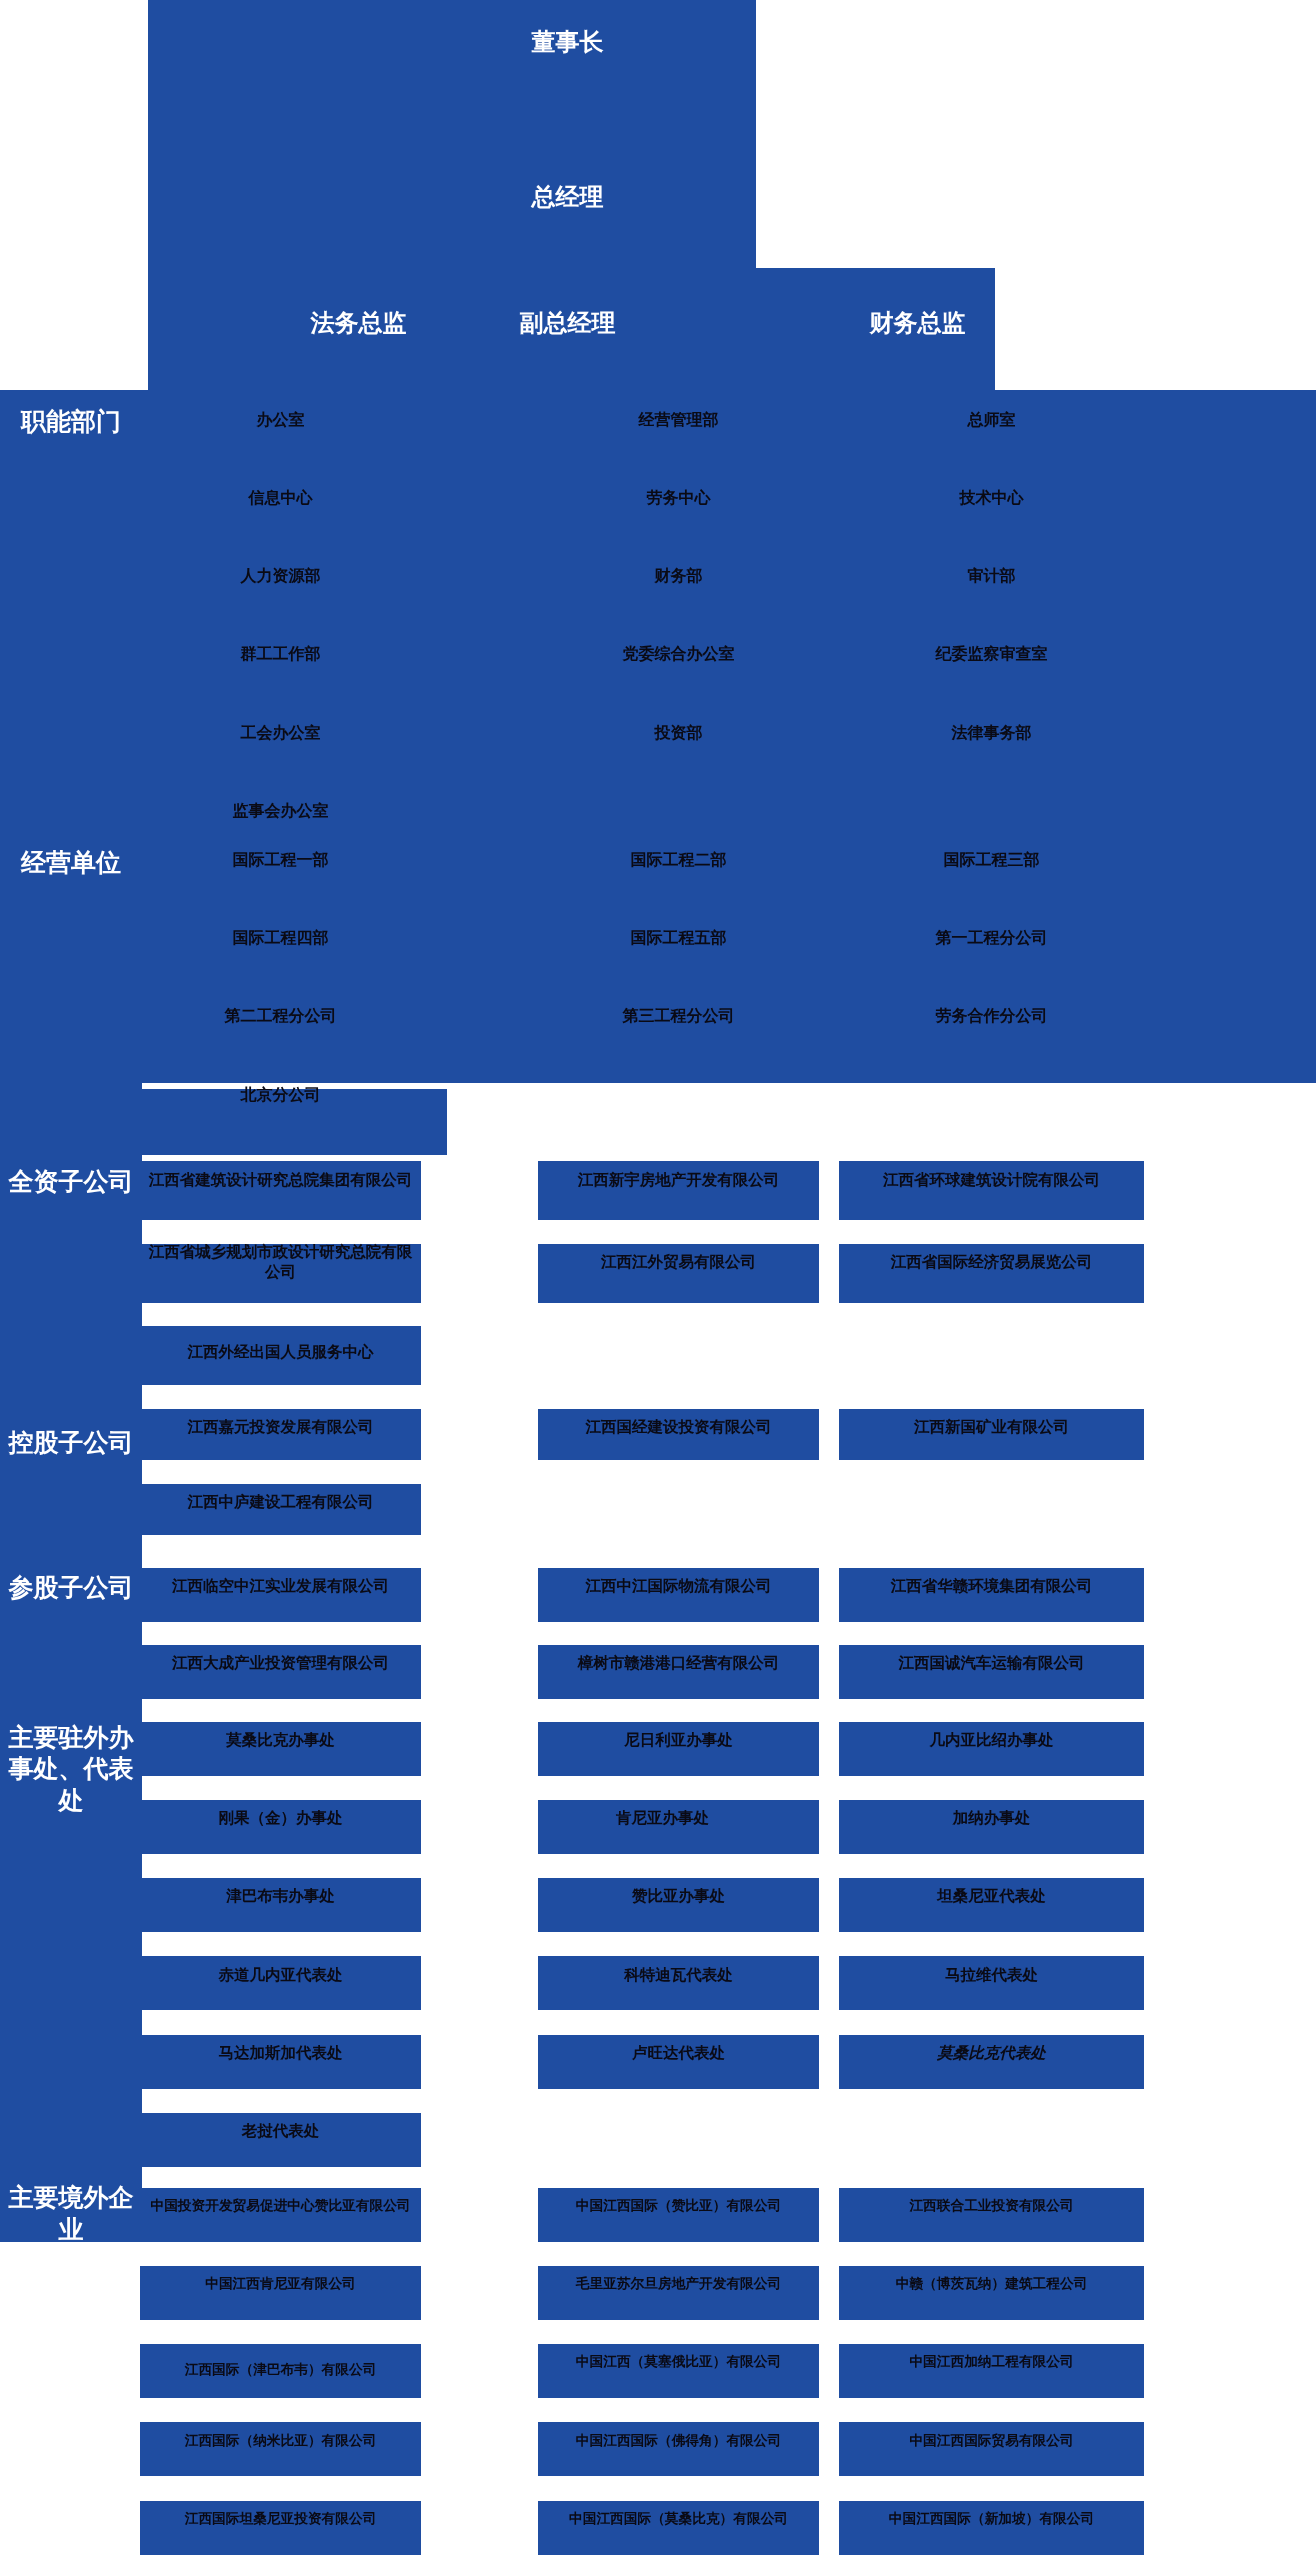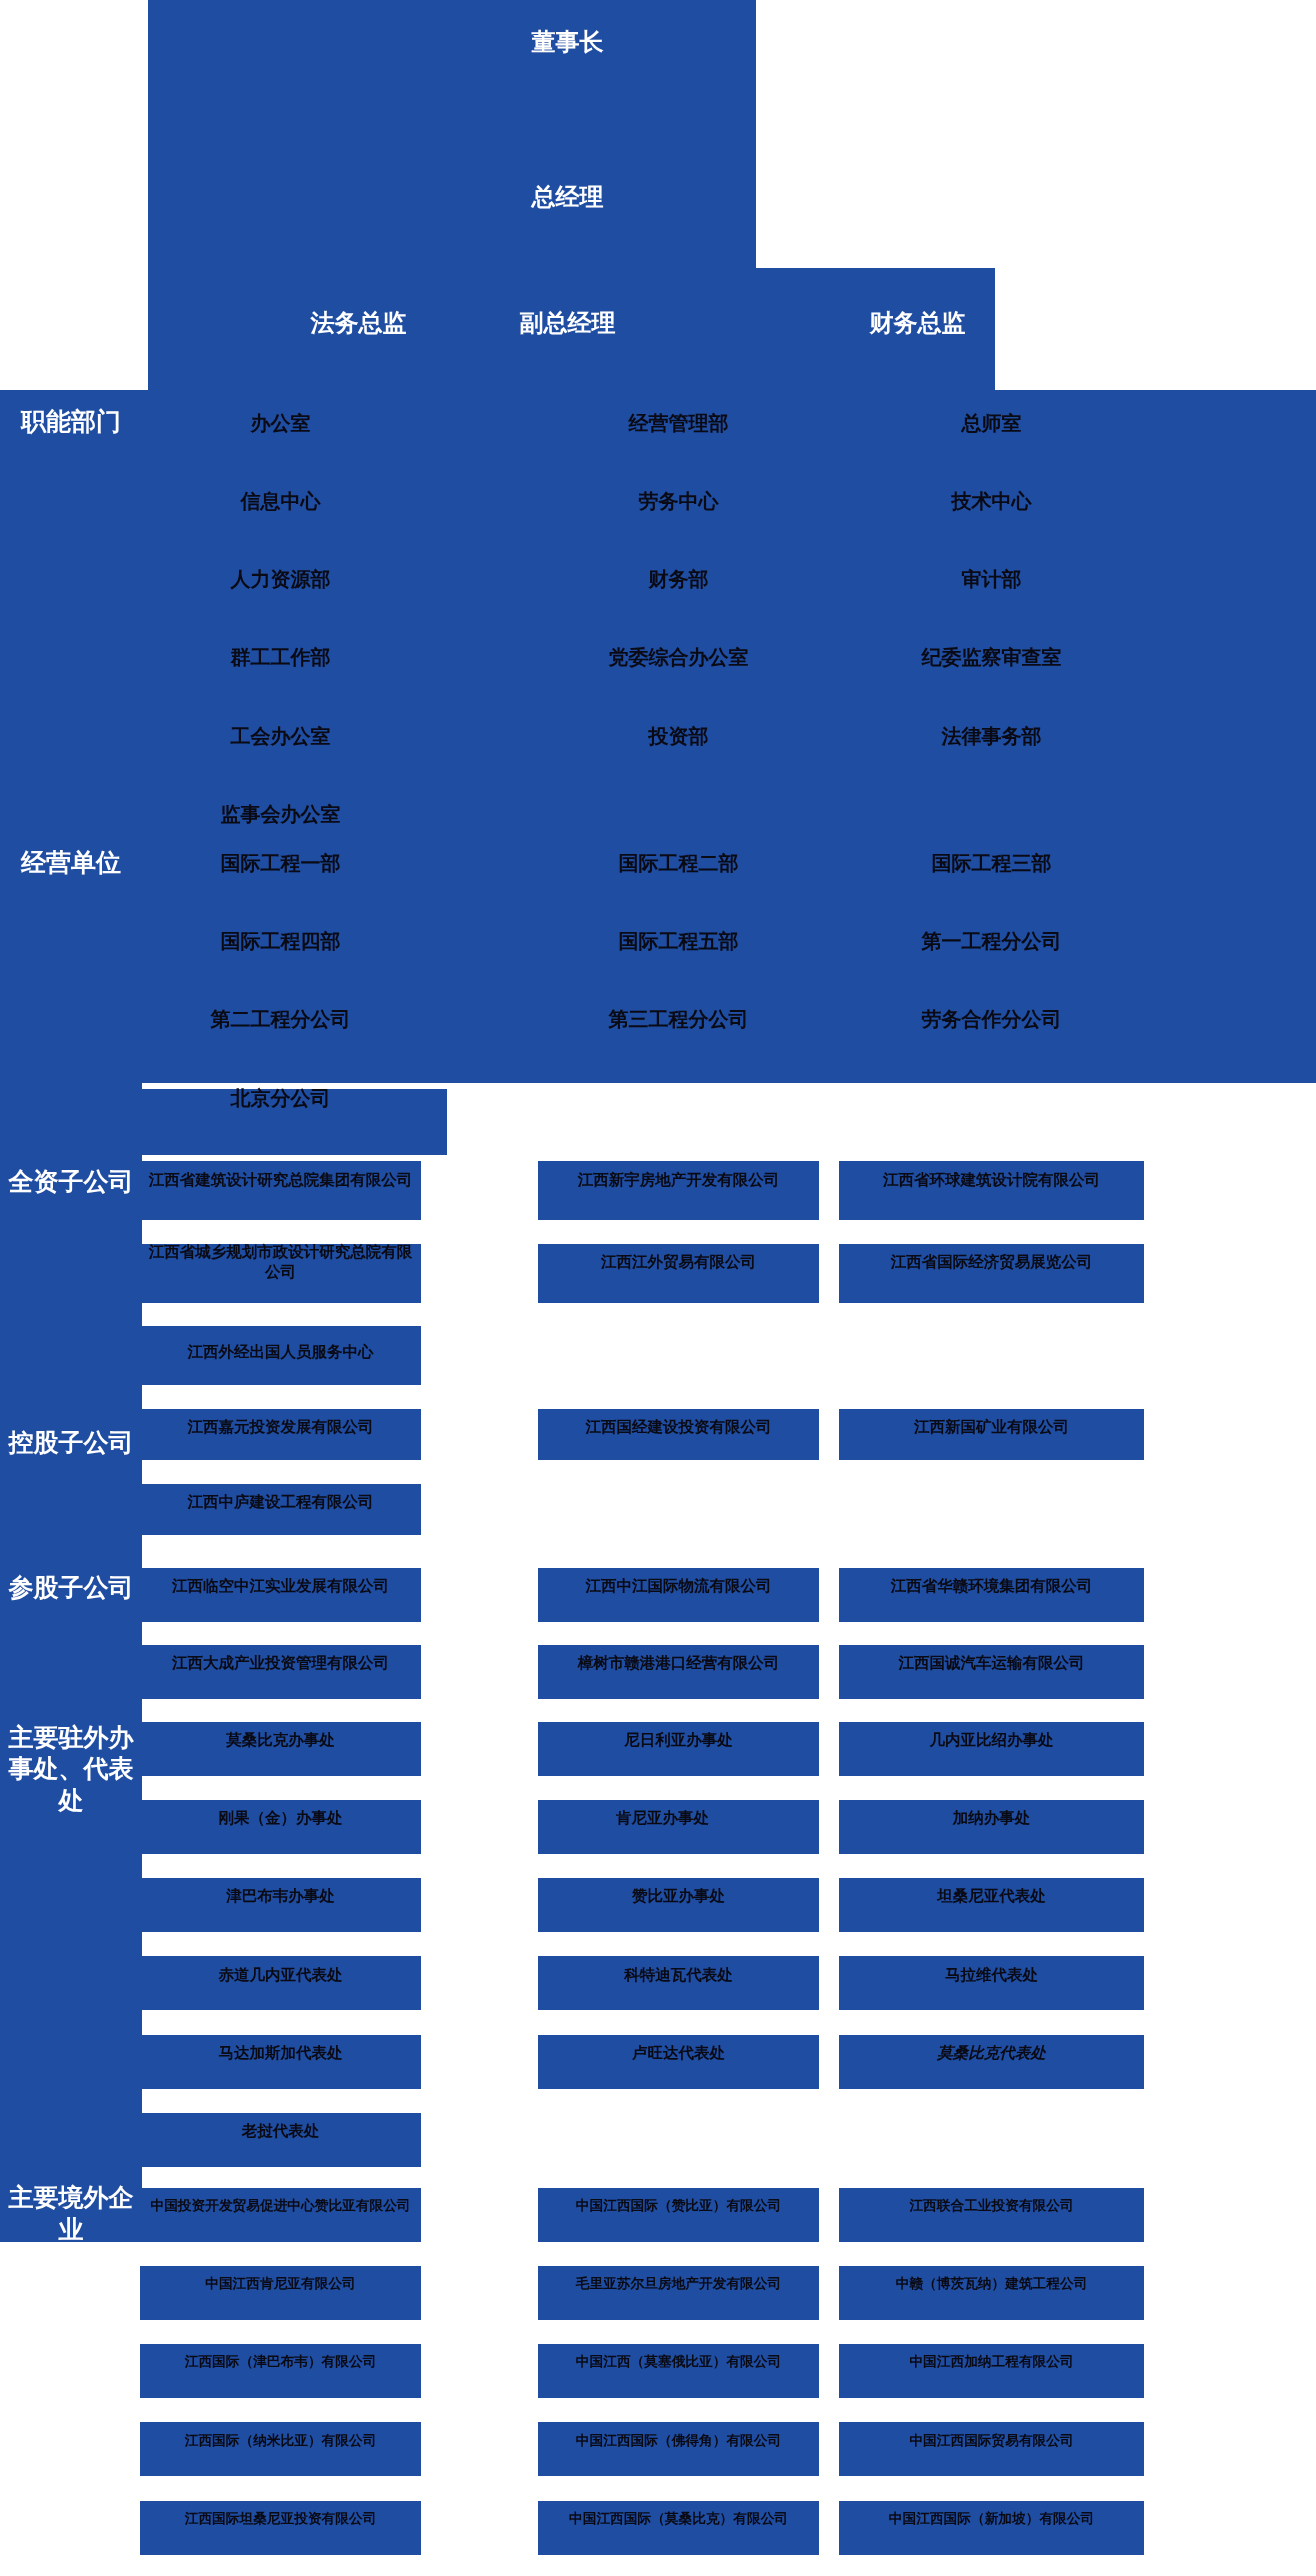--- a/index.html
+++ b/index.html
@@ -29,7 +29,7 @@
 
   .t-exec{font-size:24px;}
   .t-rowhead{font-size:25px;}
-  .t-node{font-size:20px;align-items:flex-end;}
+  .t-node{font-size:16px;}
   .t-node-sm{font-size:15.5px;}
   .t-node-xs{font-size:13.7px;}
 </style>

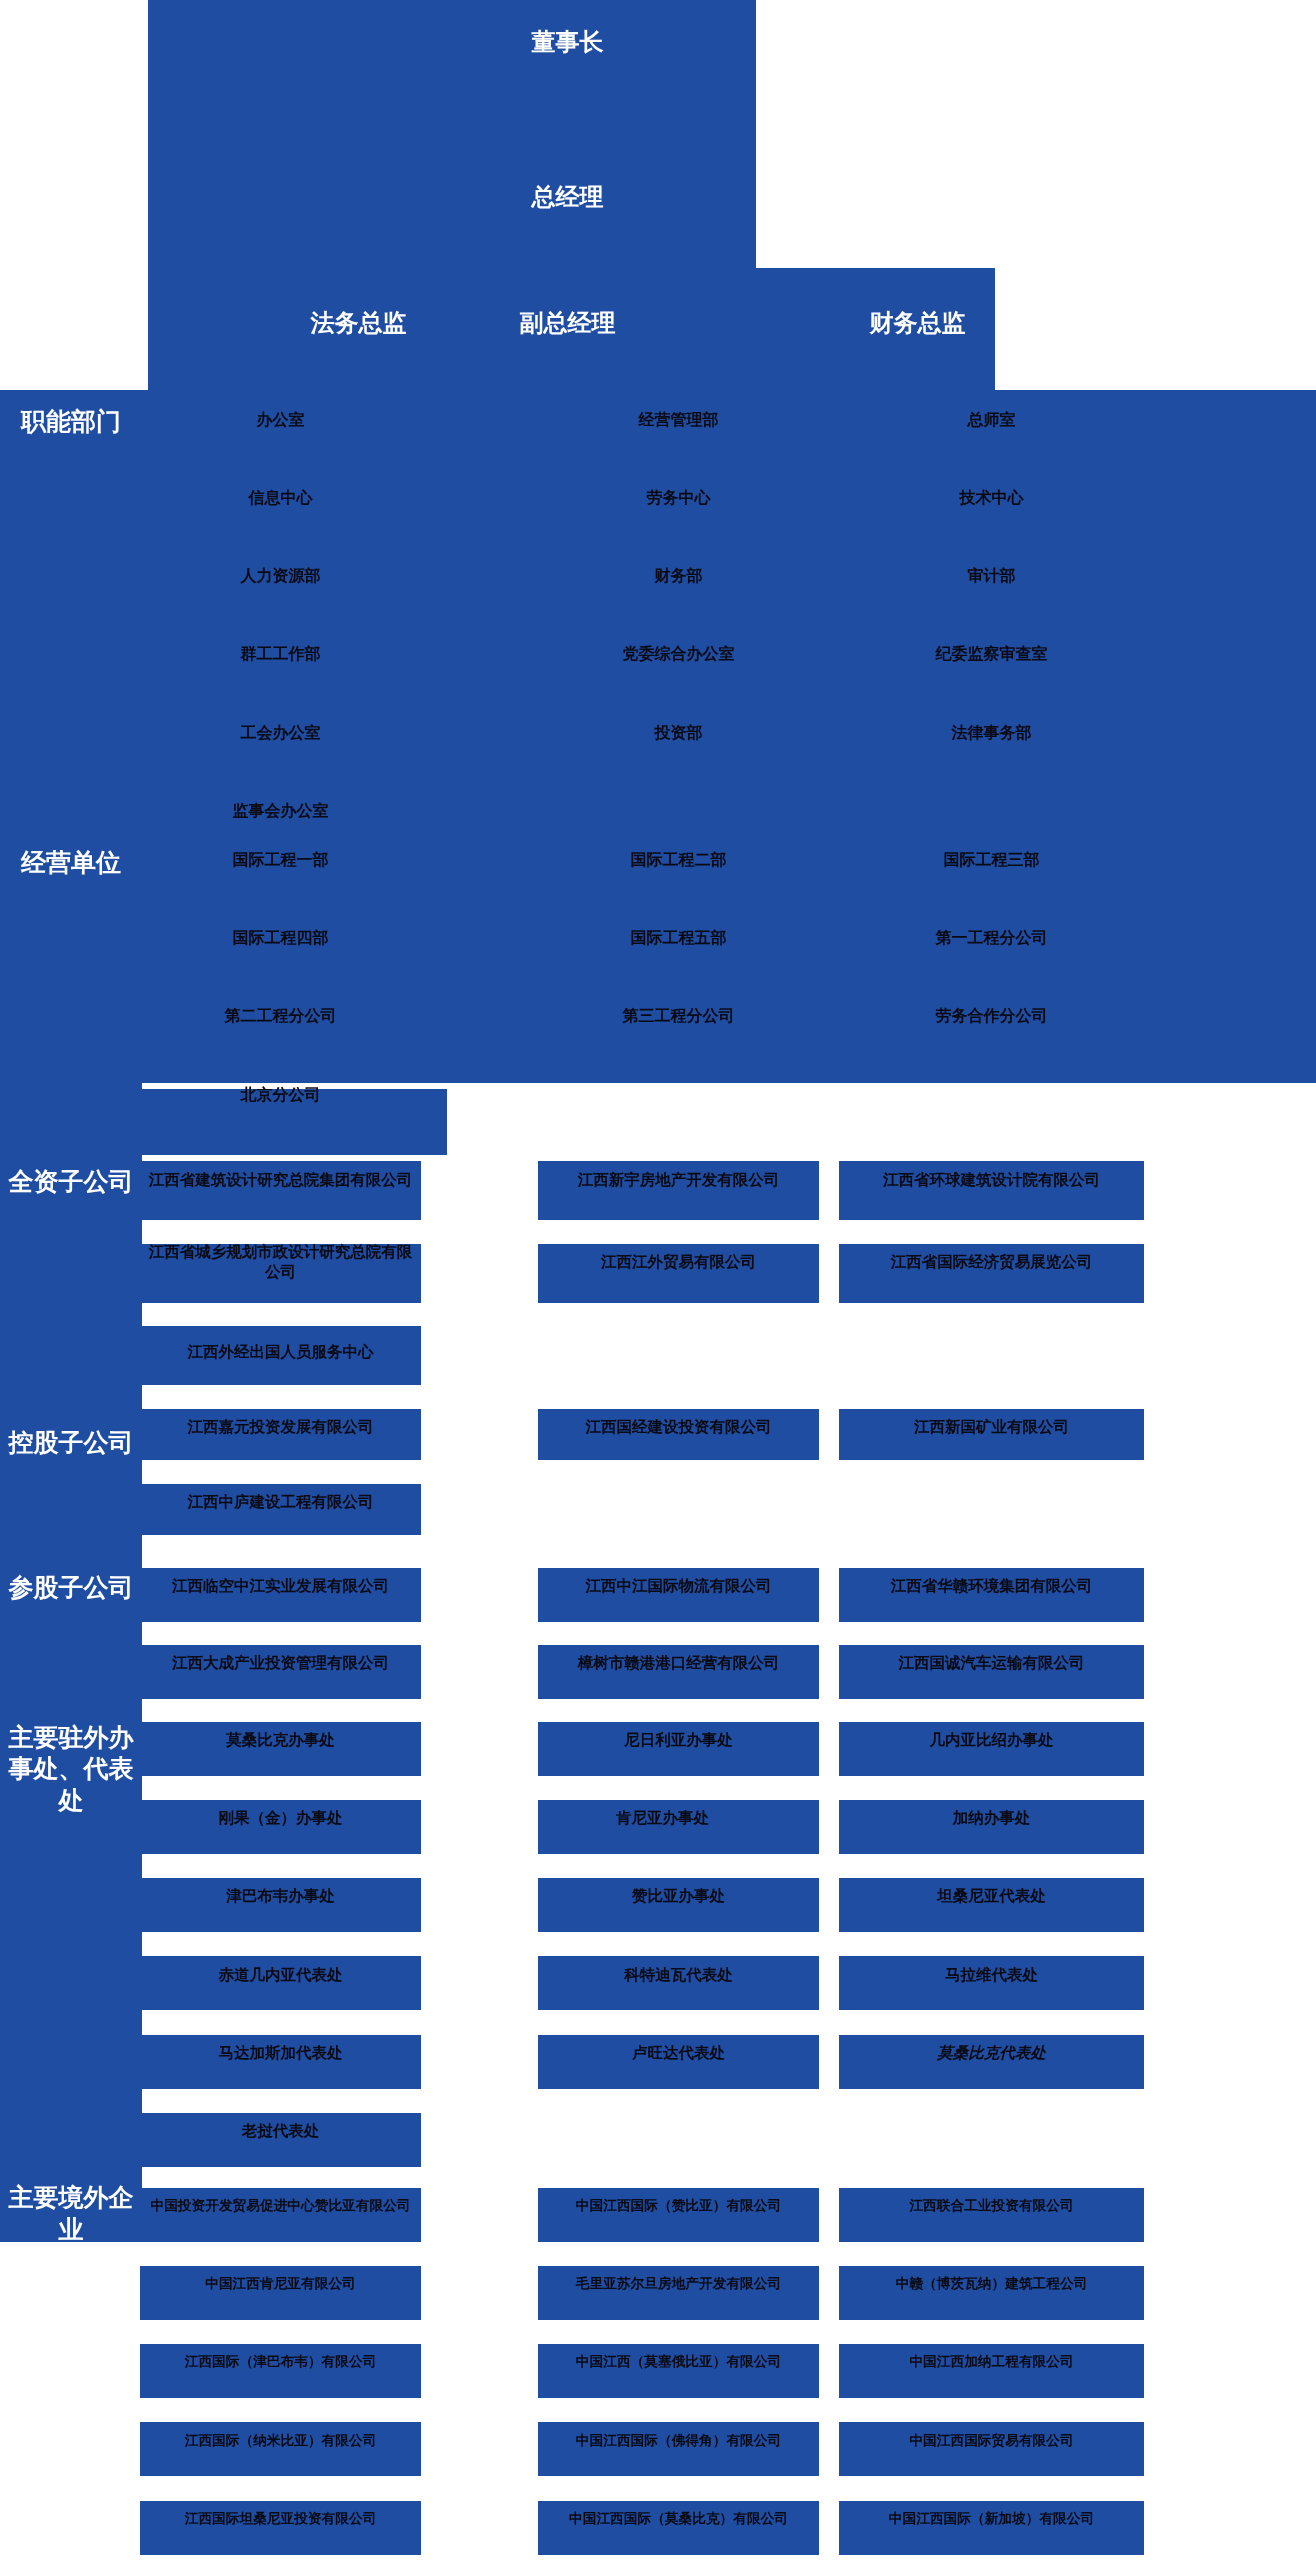--- a/index.html
+++ b/index.html
@@ -330,7 +330,7 @@
         <span>中赣（博茨瓦纳）建筑工程公司</span>
       </div>
       <div class="blk" style="left: 140px; top: 2344px; width: 281px; height: 54px;"></div>
-      <div class="cell lbl-dark t-node-xs" style="left: 140px; top: 2345px; width: 281px; height: 33px; padding: 0px 3.6px;">
+      <div class="cell lbl-dark t-node-xs" style="left: 140px; top: 2345px; width: 281px; height: 33px; padding: 0px 3.6px; align-items: flex-end;">
         <span>江西国际（津巴布韦）有限公司</span>
       </div>
       <div class="blk" style="left: 538px; top: 2344px; width: 281px; height: 54px;"></div>

